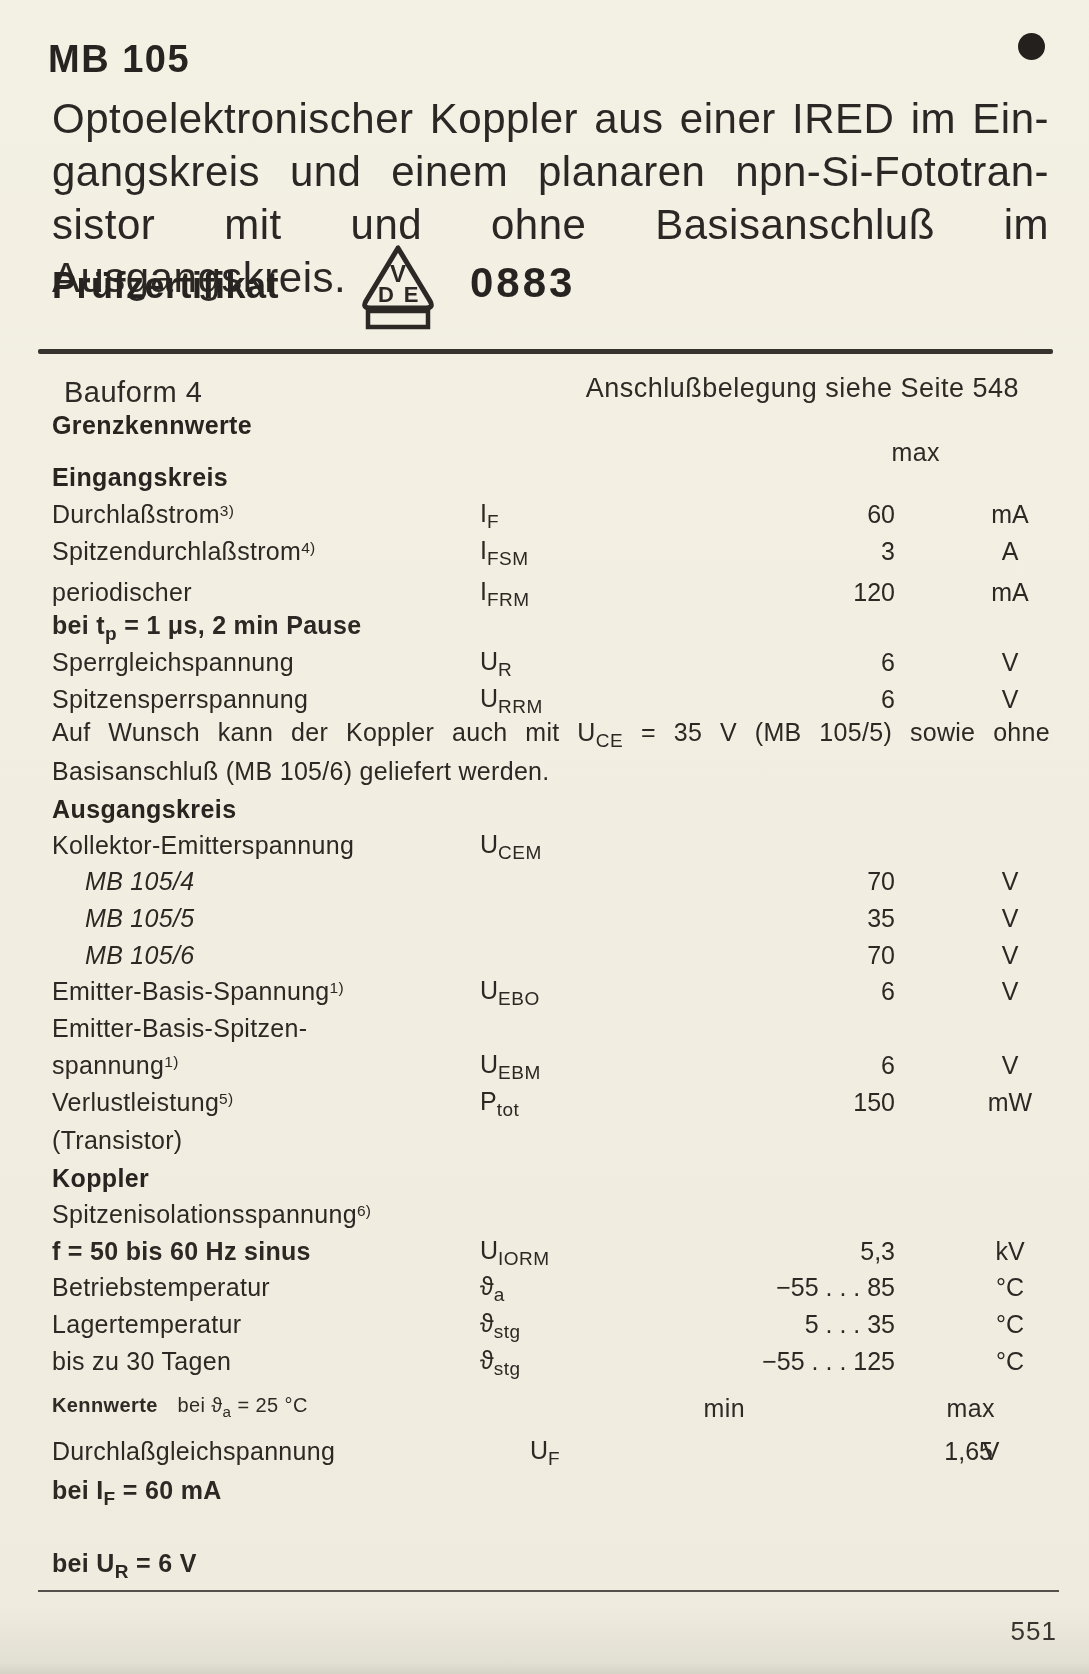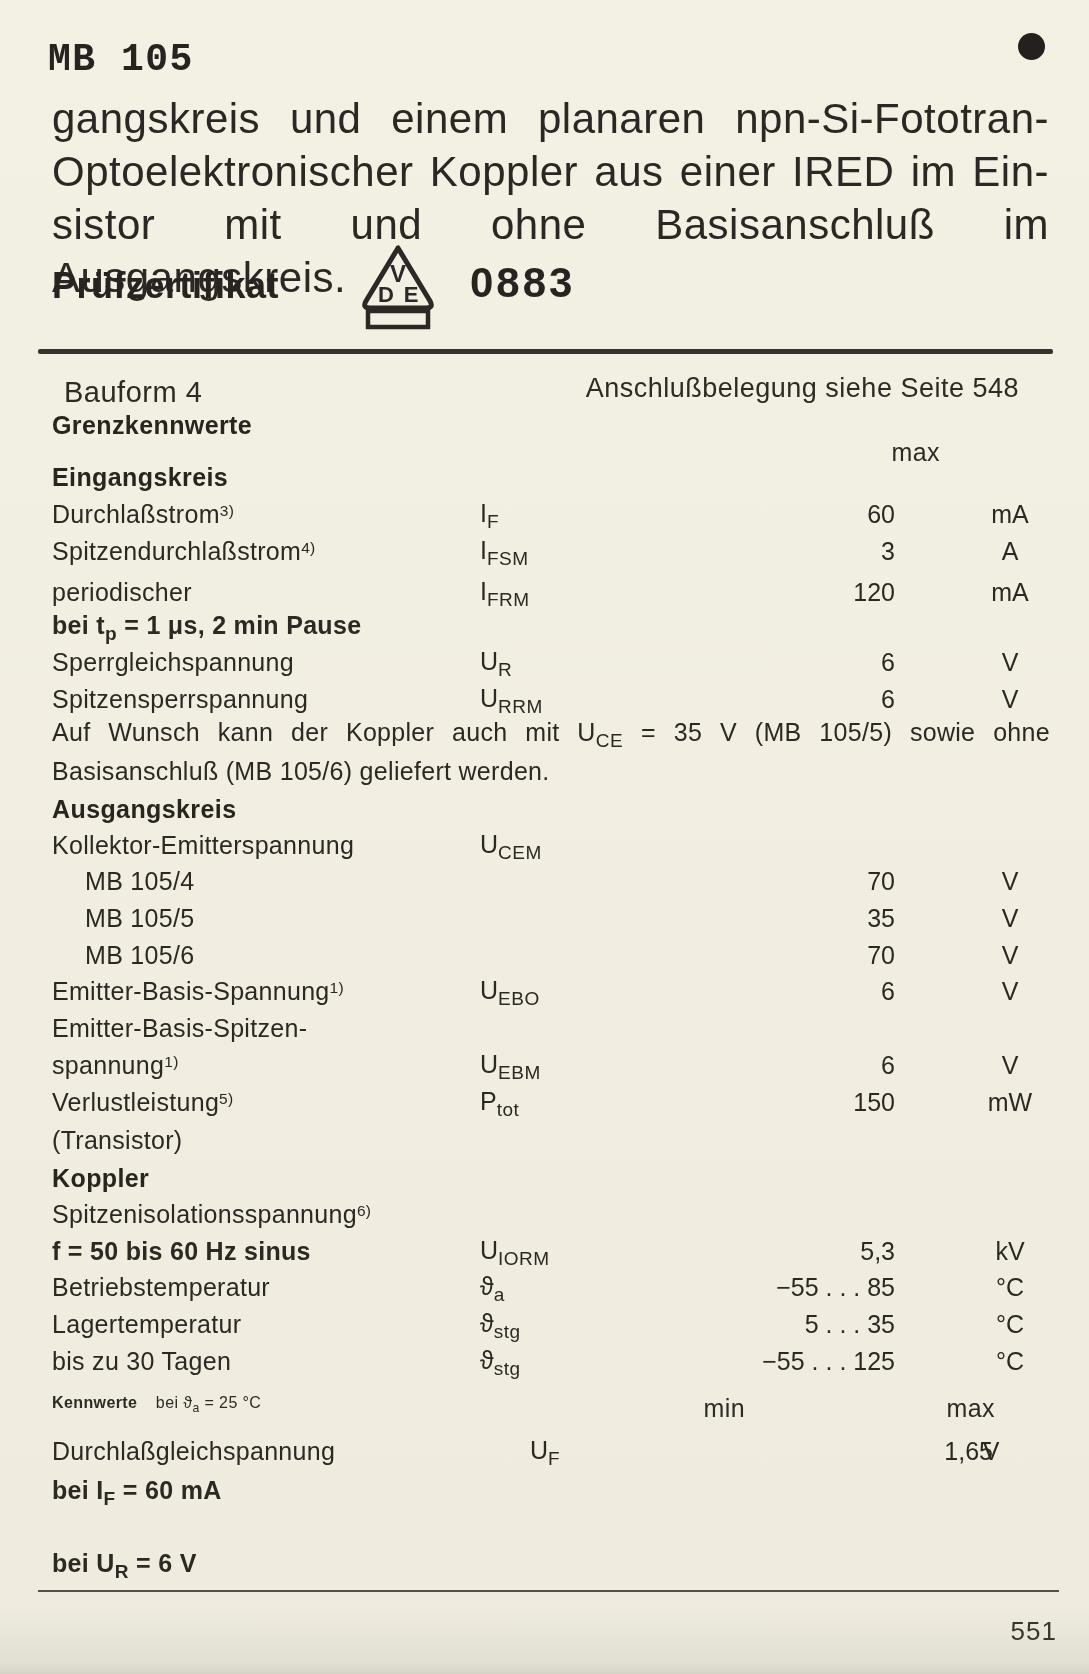--- a/index.html
+++ b/index.html
@@ -18,7 +18,7 @@
   
   .product-title{
     position:absolute;left:48px;top:38px;
-    font-size:38px;font-weight:700;letter-spacing:1.5px;color:#262320;font-family:Liberation Mono, monospace;
+    font-size:38px;font-weight:700;letter-spacing:1.5px;color:#262320;
   }
   .reg-dot{
     position:absolute;left:1018px;top:33px;width:27px;height:27px;

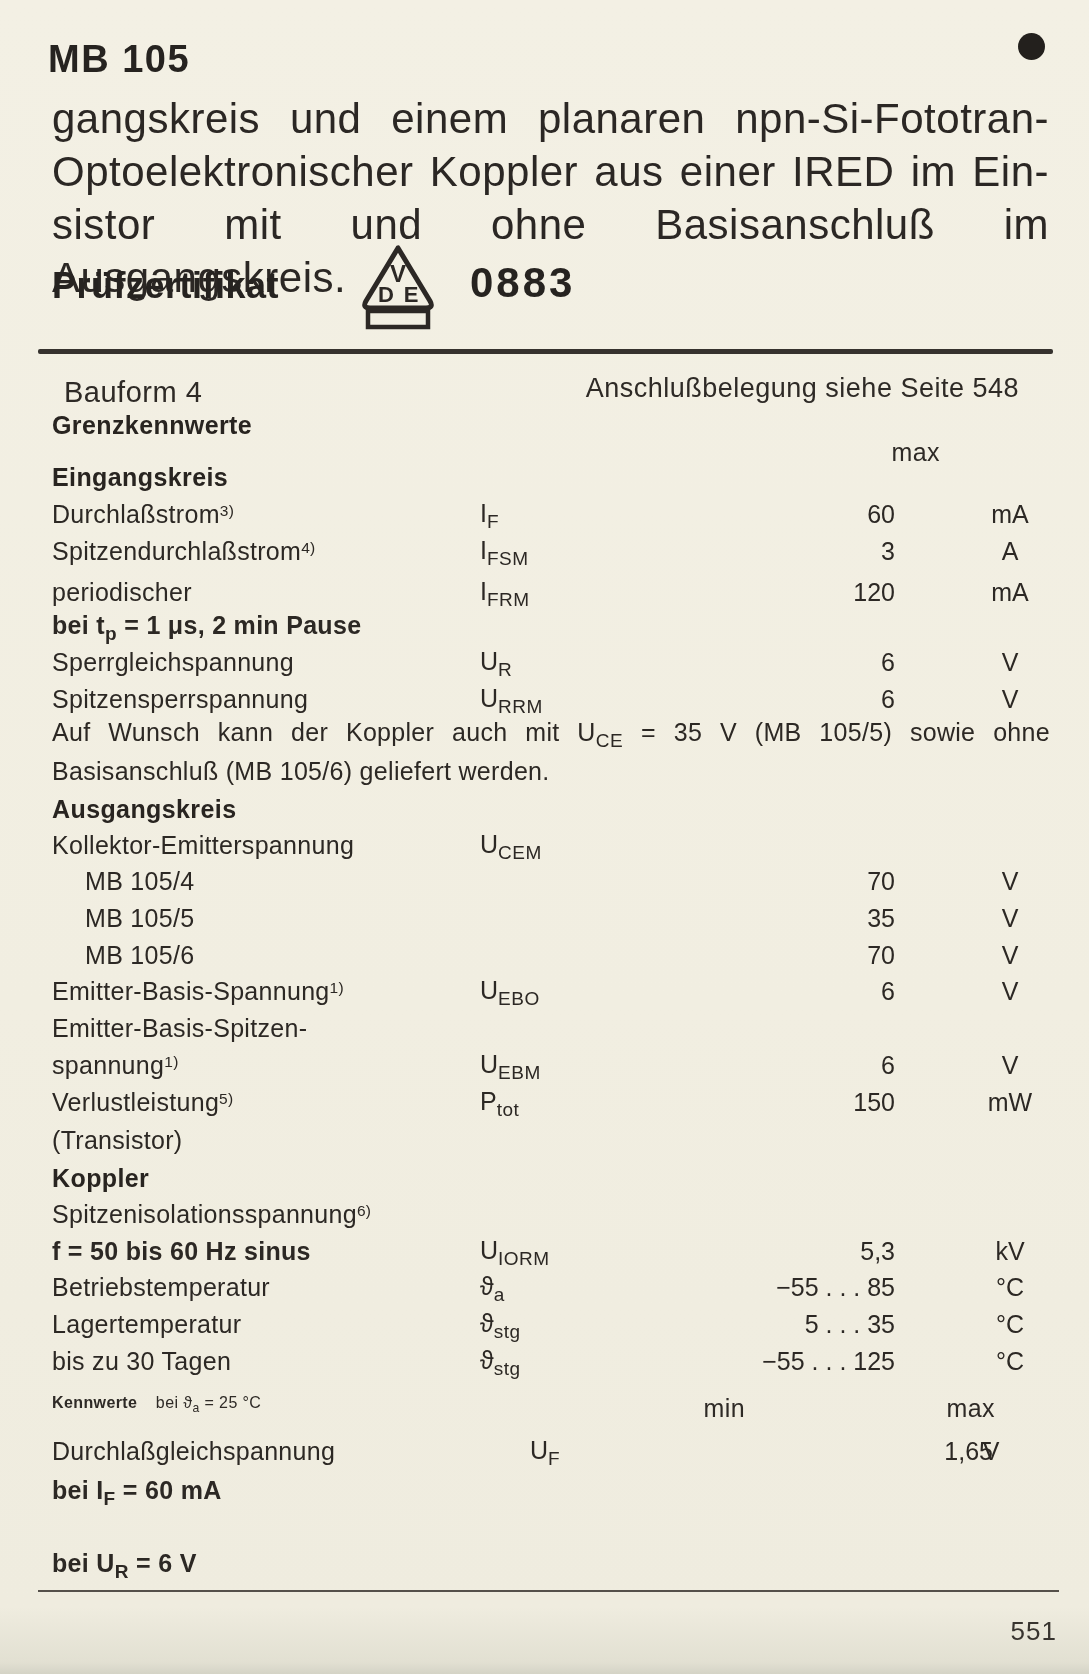--- a/index.html
+++ b/index.html
@@ -79,8 +79,8 @@
   <div class="reg-dot"></div>
 
   <div class="description">
+    <div class="jline">Optoelektronischer Koppler aus einer IRED im Ein-</div>
     <div class="jline">gangskreis und einem planaren npn-Si-Fototran-</div>
-    <div class="jline">Optoelektronischer Koppler aus einer IRED im Ein-</div>
     <div class="jline">sistor mit und ohne Basisanschluß im Ausgangskreis.</div>
   </div>
 

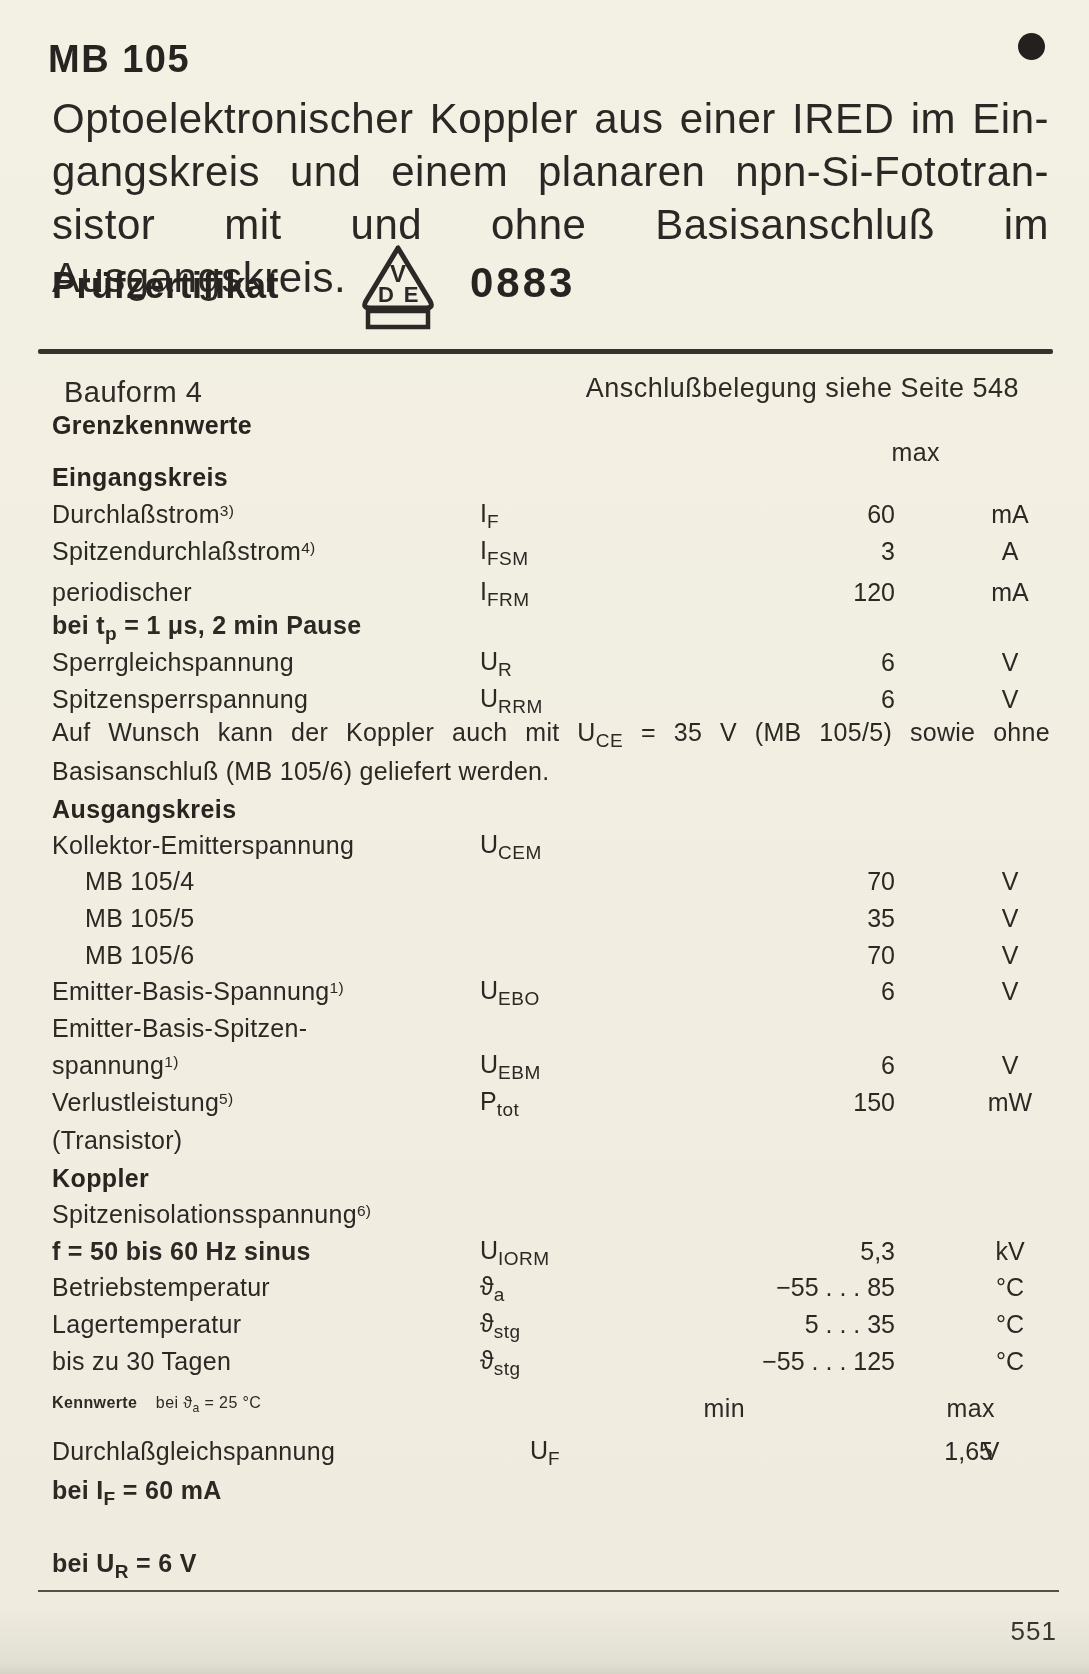--- a/index.html
+++ b/index.html
@@ -51,7 +51,7 @@
   
   .row{position:absolute;left:52px;right:34px;height:32px;font-size:25px;color:#2c2824;}
   .row .lab{letter-spacing:.3px;white-space:nowrap;}
-  .row.indent .lab{padding-left:33px;}
+  .row.indent .lab{padding-left:33px;font-style:italic;}
   .row.cond .lab{font-weight:700;}
   .row .sym{position:absolute;left:428px;top:-1px;white-space:nowrap;}
   .row .val{position:absolute;right:160px;top:0;width:280px;text-align:right;white-space:nowrap;}

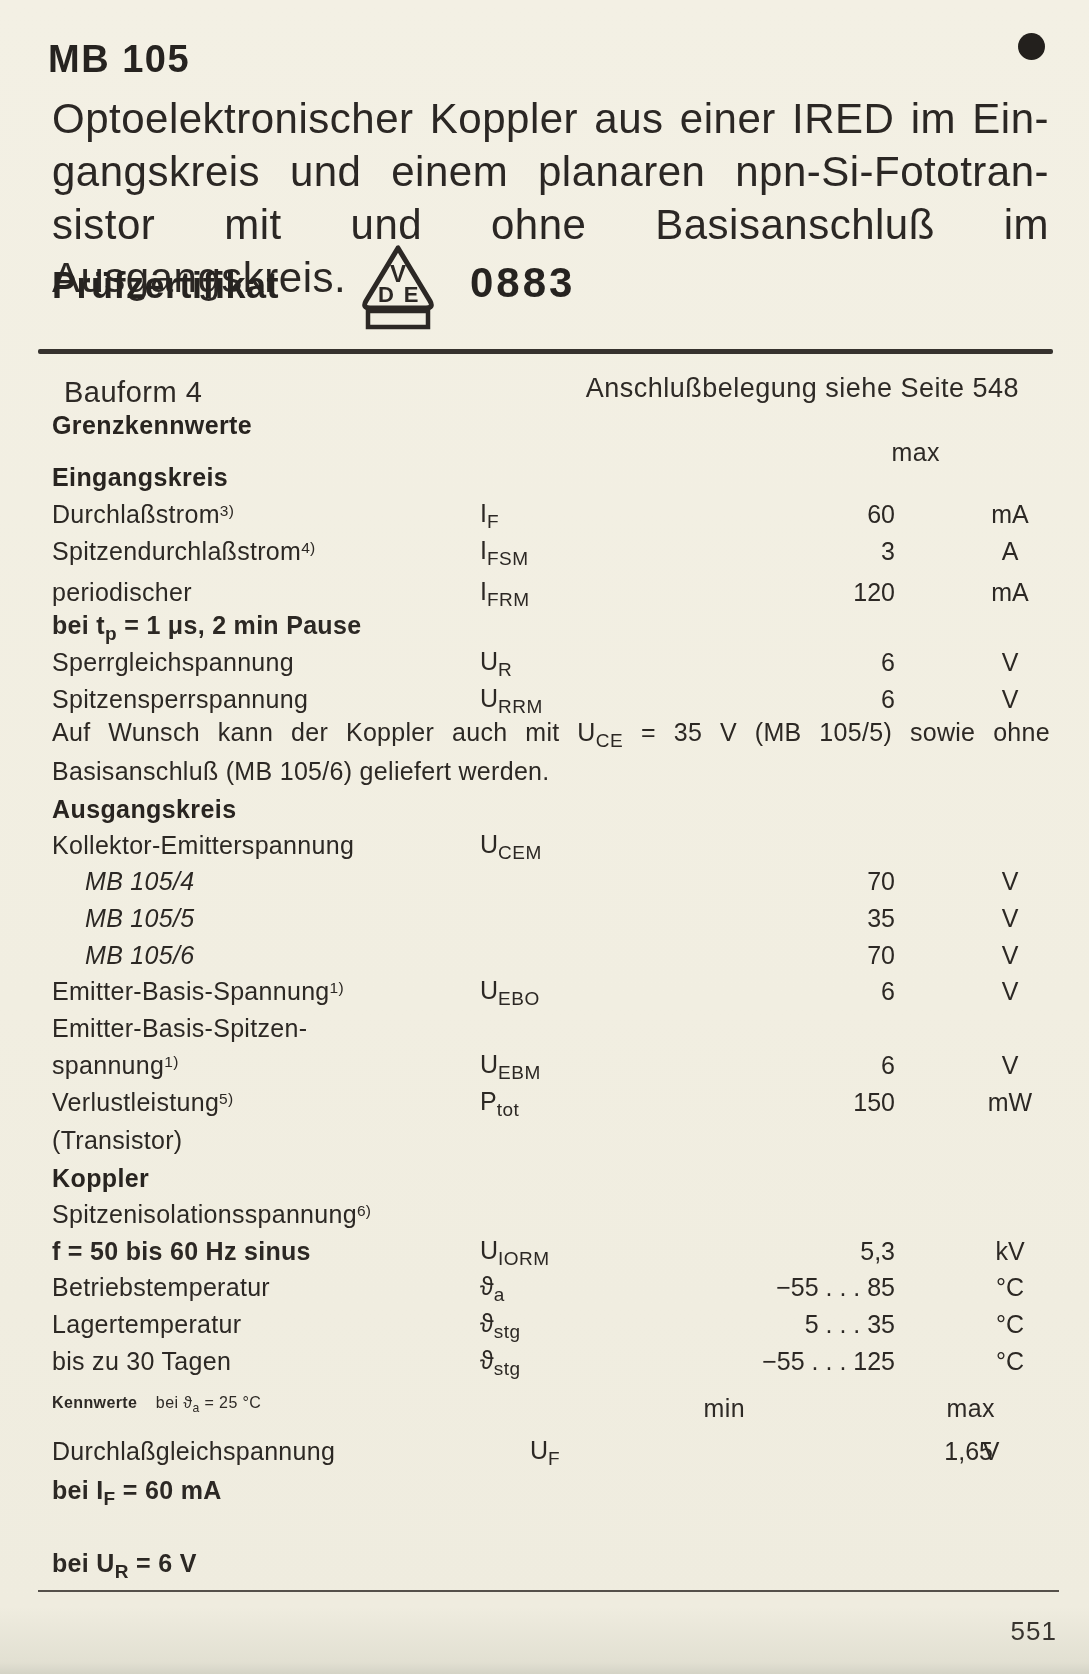--- a/index.html
+++ b/index.html
@@ -65,7 +65,7 @@
   .note-line{position:absolute;left:52px;width:998px;font-size:25px;letter-spacing:.3px;color:#2c2824;}
   .note-line.just{text-align:justify;text-align-last:justify;}
   
-  .kennwerte-hdr{position:absolute;left:52px;right:38px;top:1394px;height:34px;font-size:16px;}
+  .kennwerte-hdr{position:absolute;left:52px;right:38px;top:1394px;height:34px;font-size:20px;}
   .kennwerte-hdr .ktitle{font-weight:700;letter-spacing:.4px;}
   .kennwerte-hdr .kcond{margin-left:14px;letter-spacing:.4px;}
   .page-number{position:absolute;right:32px;top:1616px;font-size:26px;letter-spacing:1px;color:#38342f;}

